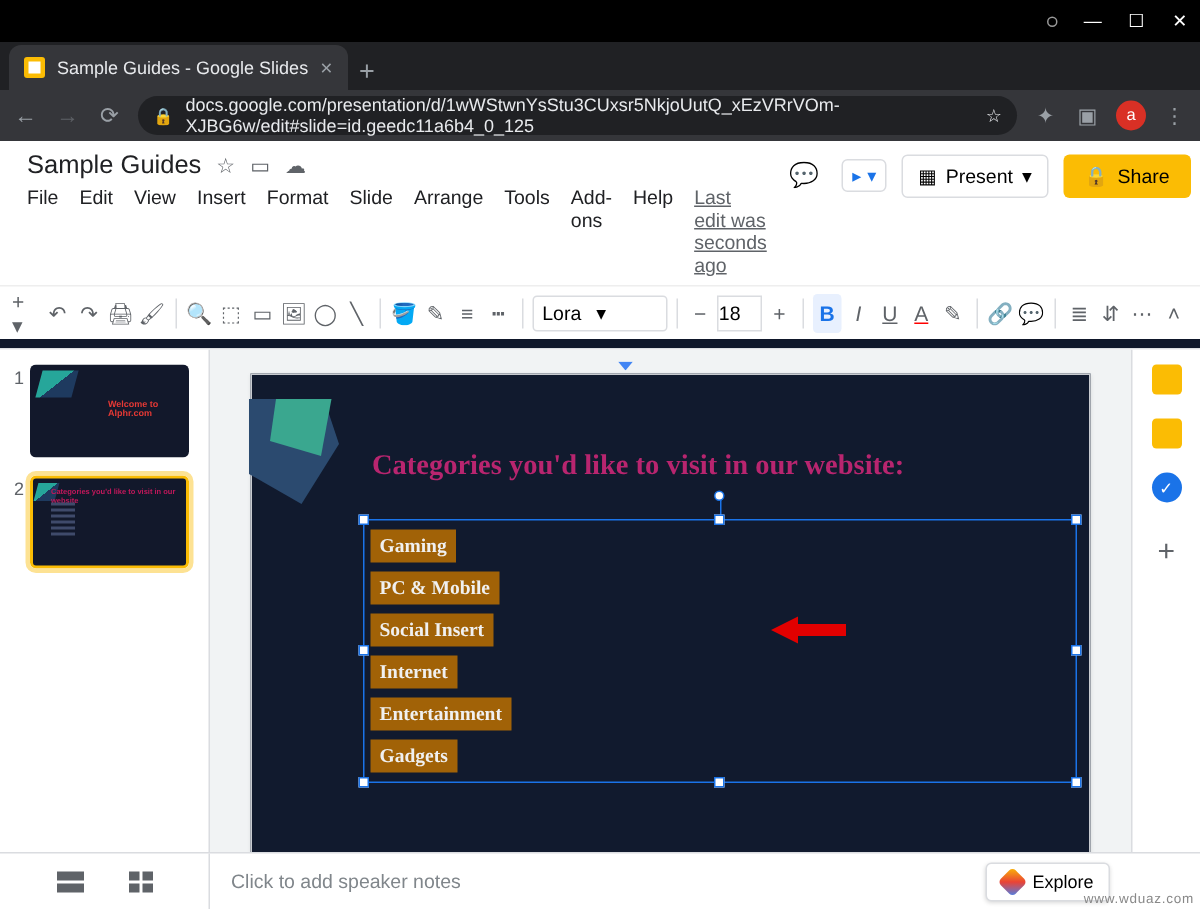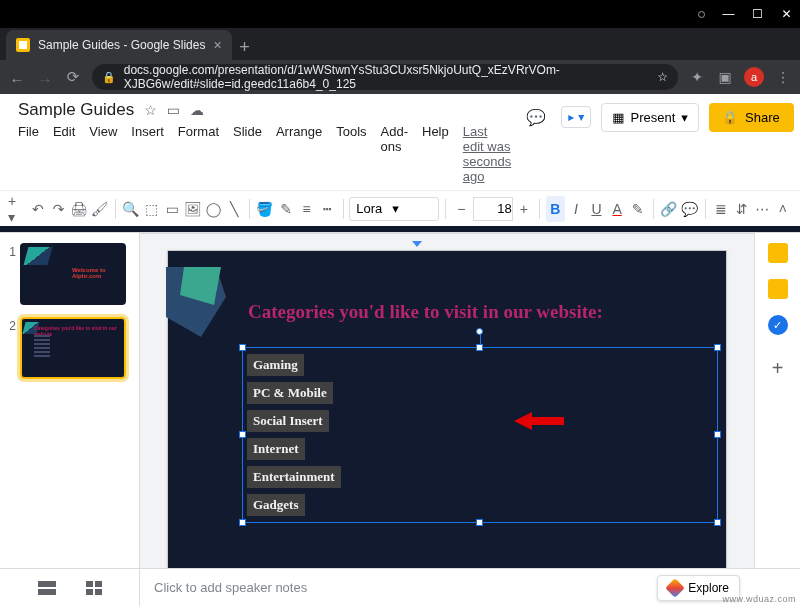--- a/index.html
+++ b/index.html
@@ -45,7 +45,7 @@
   .tb-btn { width: 26px; height: 26px; display:flex; align-items:center; justify-content:center; color:#5f6368; font-size: 14px; border-radius:3px; }
   .tb-sep { width:1px; height:20px; background:#dadce0; margin: 0 4px; }
   .font-select { height: 24px; border:1px solid #dadce0; border-radius:3px; padding: 0 6px; font-size:13px; display:flex; align-items:center; gap:10px; min-width: 90px; }
-  .size-input { width: 40px; height: 24px; border:1px solid #dadce0; text-align:right; font-size:13px; }
+  .size-input { width: 30px; height: 24px; border:1px solid #dadce0; text-align:left; font-size:13px; }
   .tb-btn.bold-active { color:#1a73e8; background:#e8f0fe; font-weight:bold; }
 
   

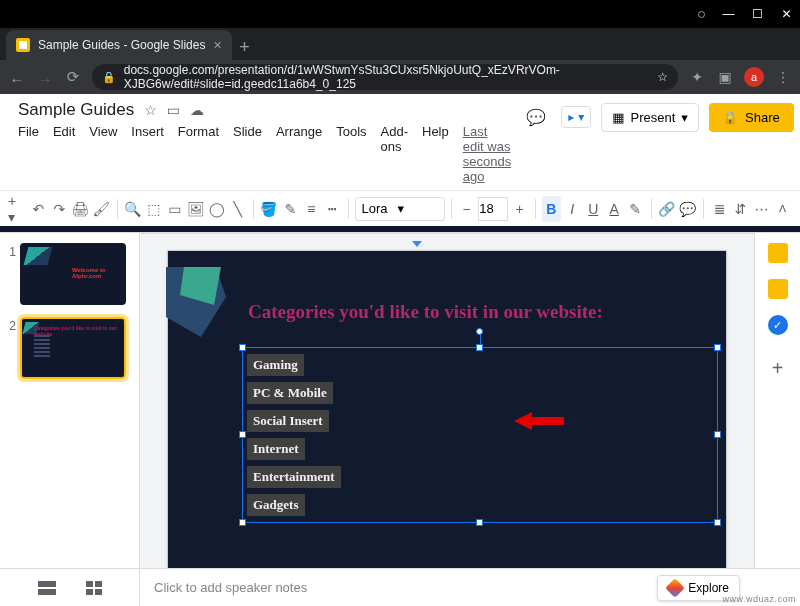--- a/index.html
+++ b/index.html
@@ -61,7 +61,7 @@
   .thumb2-lines { position:absolute; top:16px; left:12px; }
   .thumb2-lines div { width: 16px; height: 2px; background:#3f4a6b; margin-bottom:2px; }
   
-  .canvas-area { flex:1; background:#f1f3f4; display:flex; flex-direction:column; position:relative; }
+  .canvas-area { flex:1; background:#f1f3f4; display:flex; flex-direction:row; position:relative; }
   .ruler-h { height:16px; background:#fff; border-bottom:1px solid #dadce0; position:relative; font-size:9px; color:#5f6368; }
   .ruler-marker { position:absolute; top:8px; left:272px; width:10px; height:6px; background:#4285f4; clip-path: polygon(0 0,100% 0,50% 100%); }
   .slide-wrap { flex:1; display:flex; align-items:flex-start; justify-content:center; padding: 16px 0 0; position:relative; }

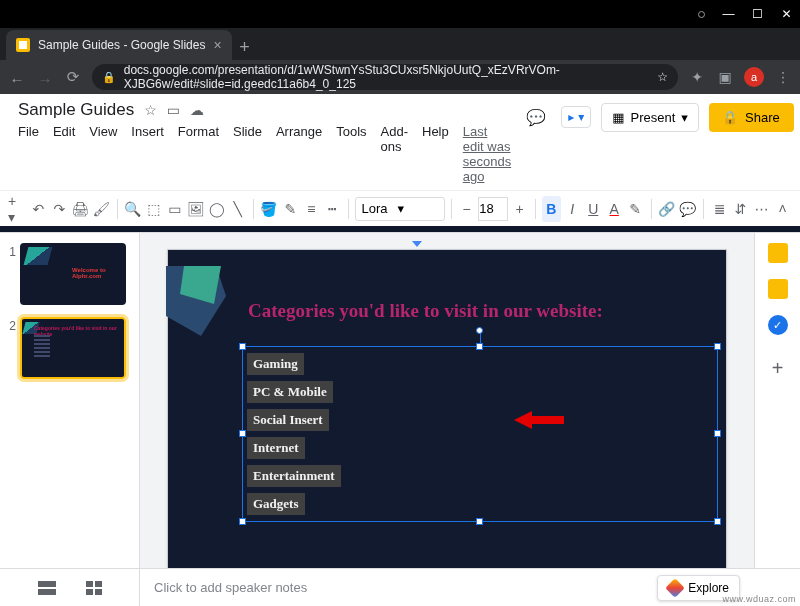--- a/index.html
+++ b/index.html
@@ -78,7 +78,7 @@
   .rot-handle { position:absolute; top:-20px; left:50%; margin-left:-4px; width:7px; height:7px; background:#fff; border:1px solid #1a73e8; border-radius:50%; }
   .rot-line { position:absolute; top:-14px; left:50%; width:1px; height:12px; background:#1a73e8; }
   .list-items { padding: 6px 4px; }
-  .list-item { display:inline-block; background:#404040; color:#f0f0f0; font-family:Georgia,serif; font-weight:bold; font-size:13px; padding:3px 6px; margin-bottom:6px; clear:both; }
+  .list-item { display:inline-block; background:#a16207; color:#f0f0f0; font-family:Georgia,serif; font-weight:bold; font-size:13px; padding:3px 6px; margin-bottom:6px; clear:both; }
   .list-items > div { display:block; }
   .arrow-annot { position:absolute; top:158px; left:346px; pointer-events:none; }
   .arrow-annot svg { width:50px; height:24px; }

